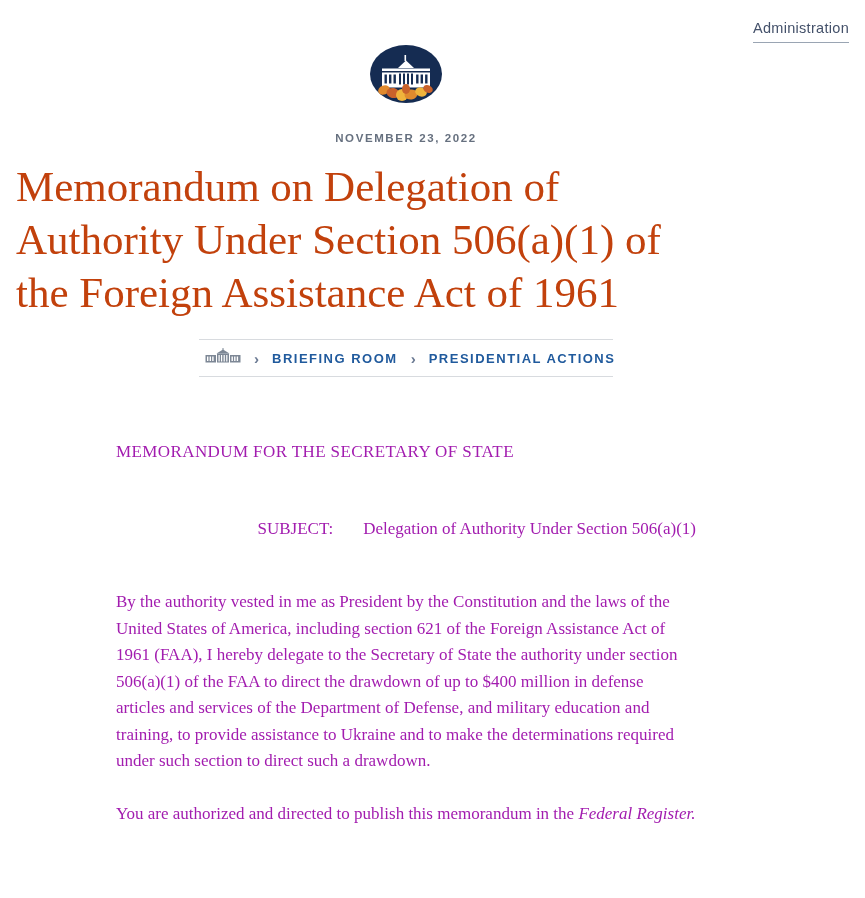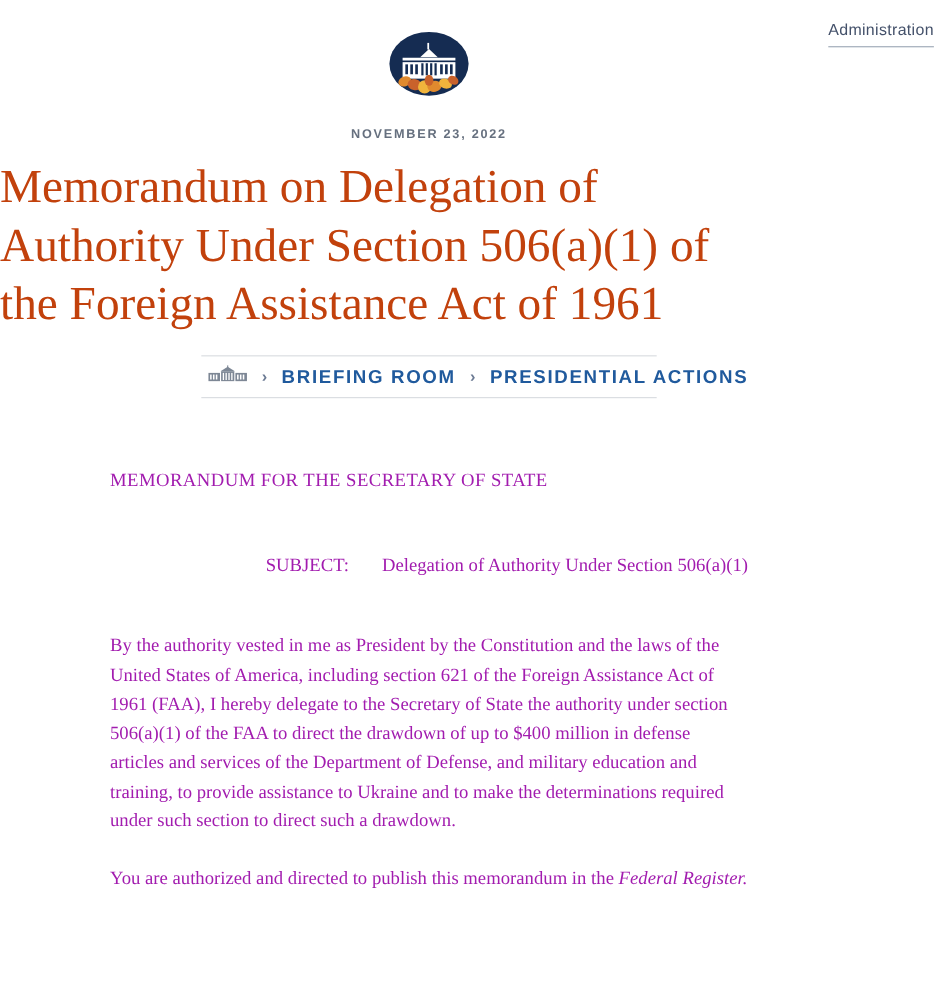--- a/index.html
+++ b/index.html
@@ -25,7 +25,7 @@
 
   .main-col {
     width: 780px;
-    margin: 0;
+    margin: 16px;
     padding-top: 28px;
   }
 

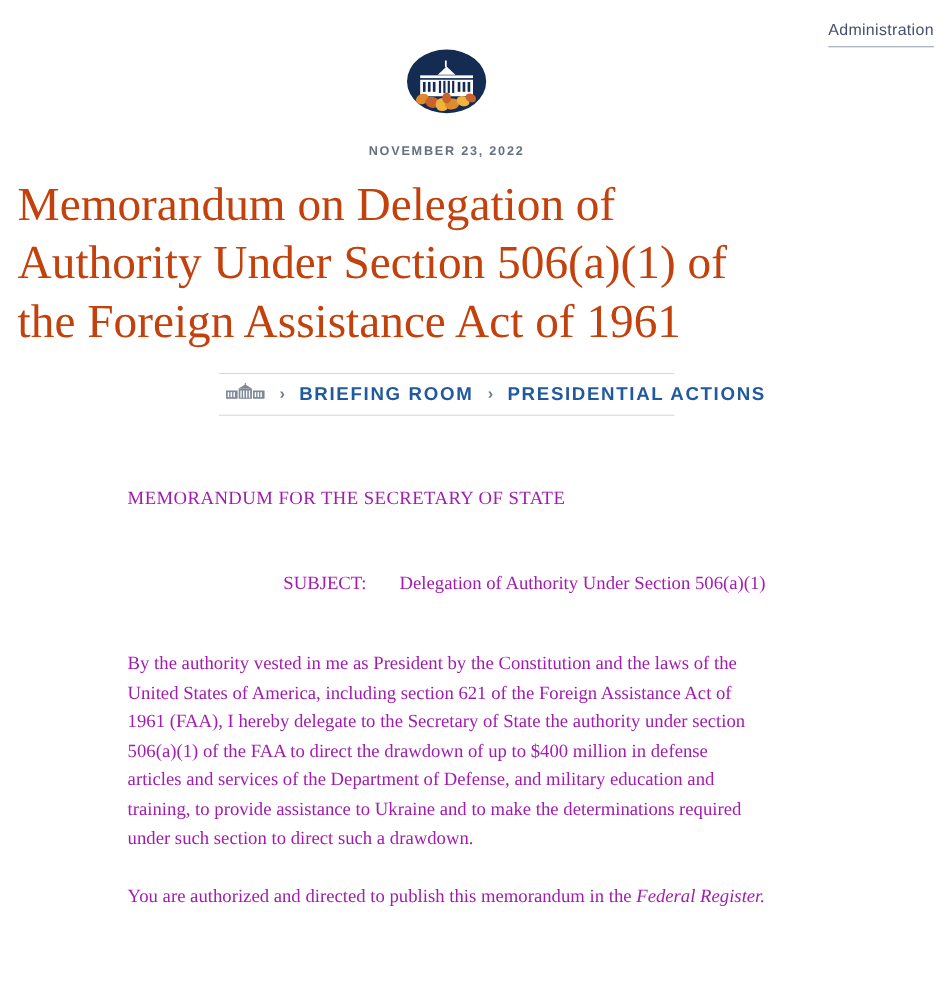--- a/index.html
+++ b/index.html
@@ -75,7 +75,7 @@
   }
   .breadcrumb a.crumb-link {
     color: #205a9d;
-    font-size: 17px;
+    font-size: 13px;
     font-weight: 700;
     letter-spacing: 1.5px;
     text-decoration: none;

